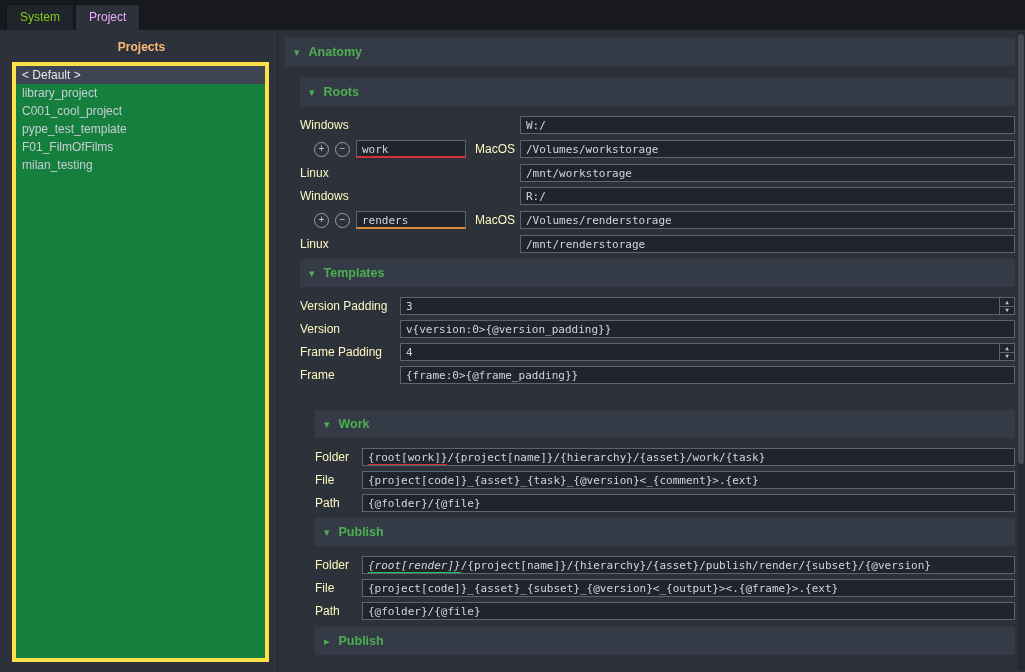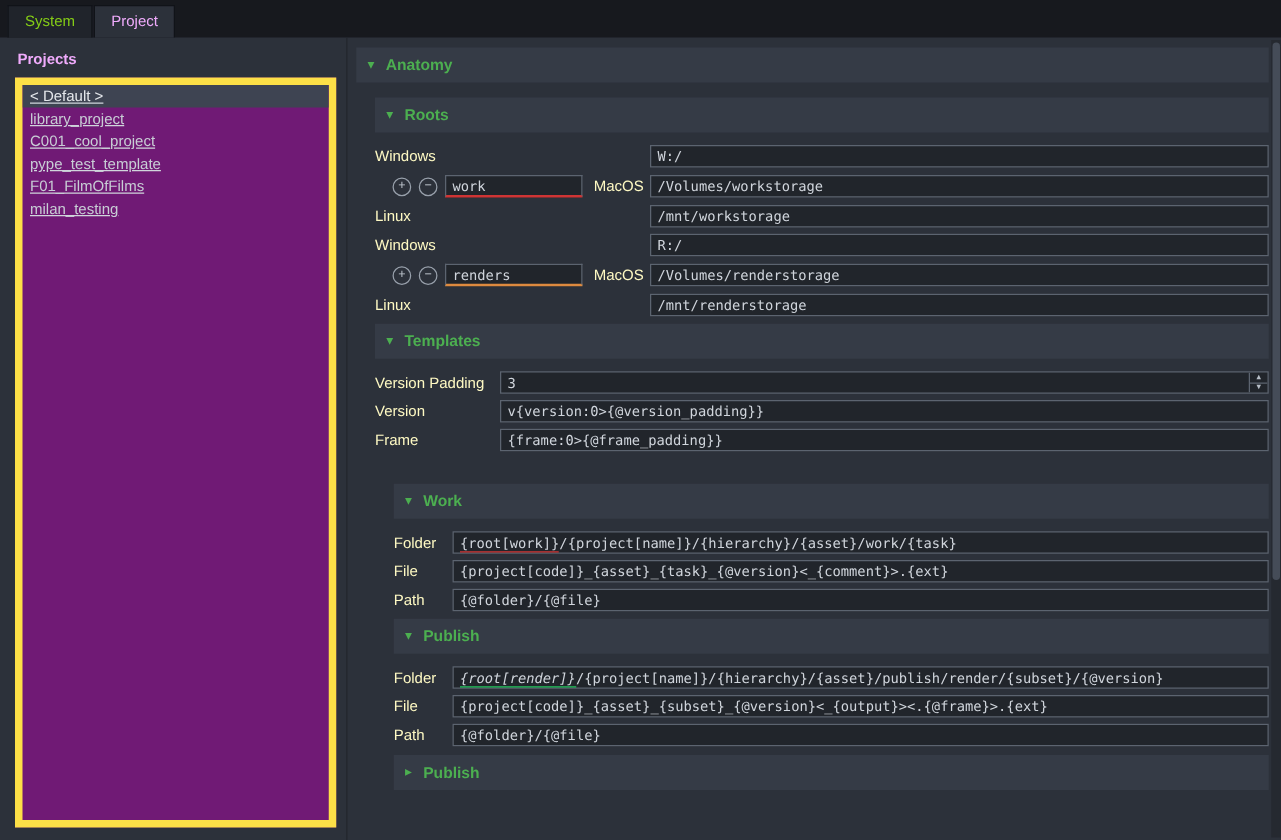--- a/index.html
+++ b/index.html
@@ -31,7 +31,7 @@
     width:278px; padding:8px 8px 8px 12px;
     border-right:1px solid #22262d;
   }
-  .sidebar-title { color:#f0abfc; font-weight:bold; margin:2px 0 8px 2px; }
+  .sidebar-title { color:#fdba74; font-weight:bold; margin:2px 0 8px 2px;text-align:center; }
   .project-list {
     background:#701a75; border:6px solid #fde047;
     height:calc(100% - 26px); overflow:hidden;text-decoration:underline;

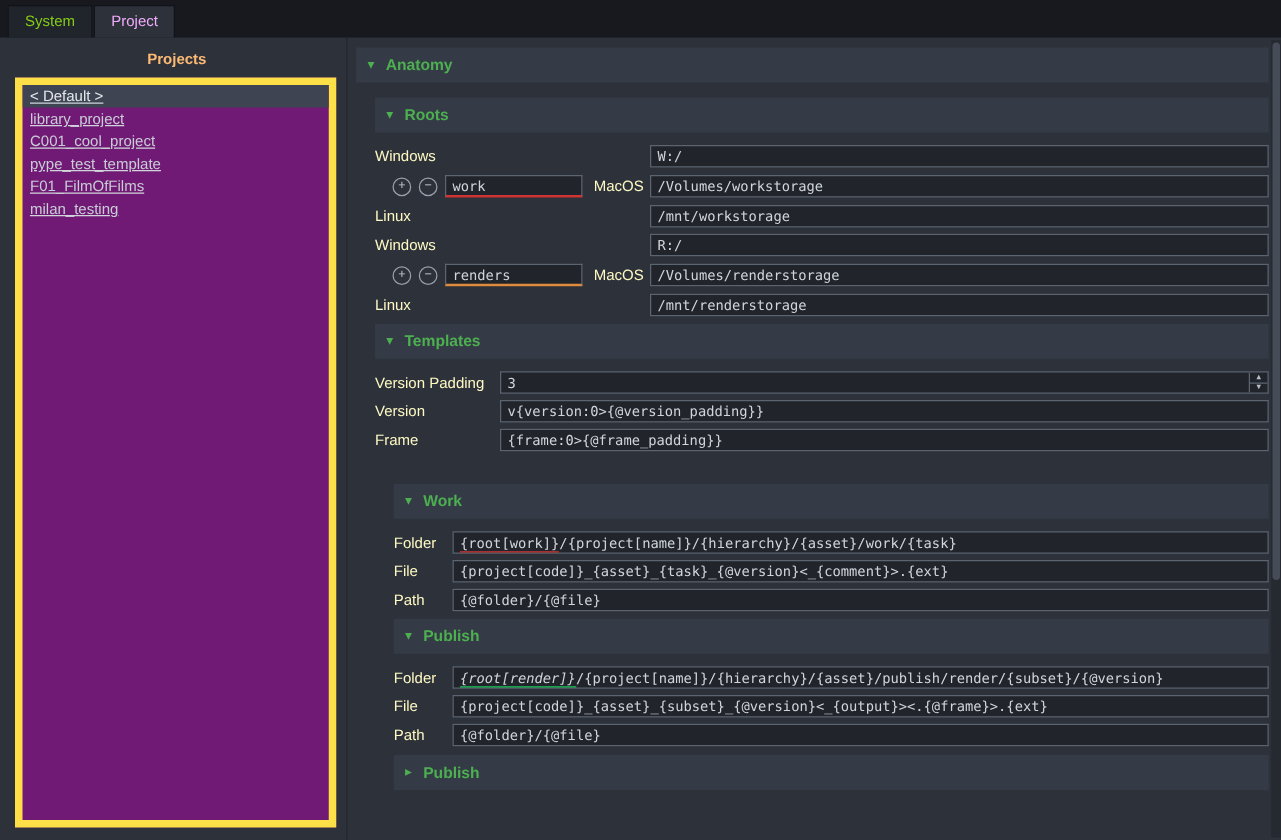--- a/index.html
+++ b/index.html
@@ -33,8 +33,8 @@
   }
   .sidebar-title { color:#fdba74; font-weight:bold; margin:2px 0 8px 2px;text-align:center; }
   .project-list {
-    background:#701a75; border:6px solid #fde047;
-    height:calc(100% - 26px); overflow:hidden;text-decoration:underline;
+    background:#15803d; border:4px solid #fde047;
+    height:calc(100% - 26px); overflow:hidden;
   }
   .project-item { height:18px; line-height:18px; padding:0 6px; color:#c8cdd5; white-space:nowrap; }
   .project-item.selected { background:#3e4452; color:#e5e8ec; }

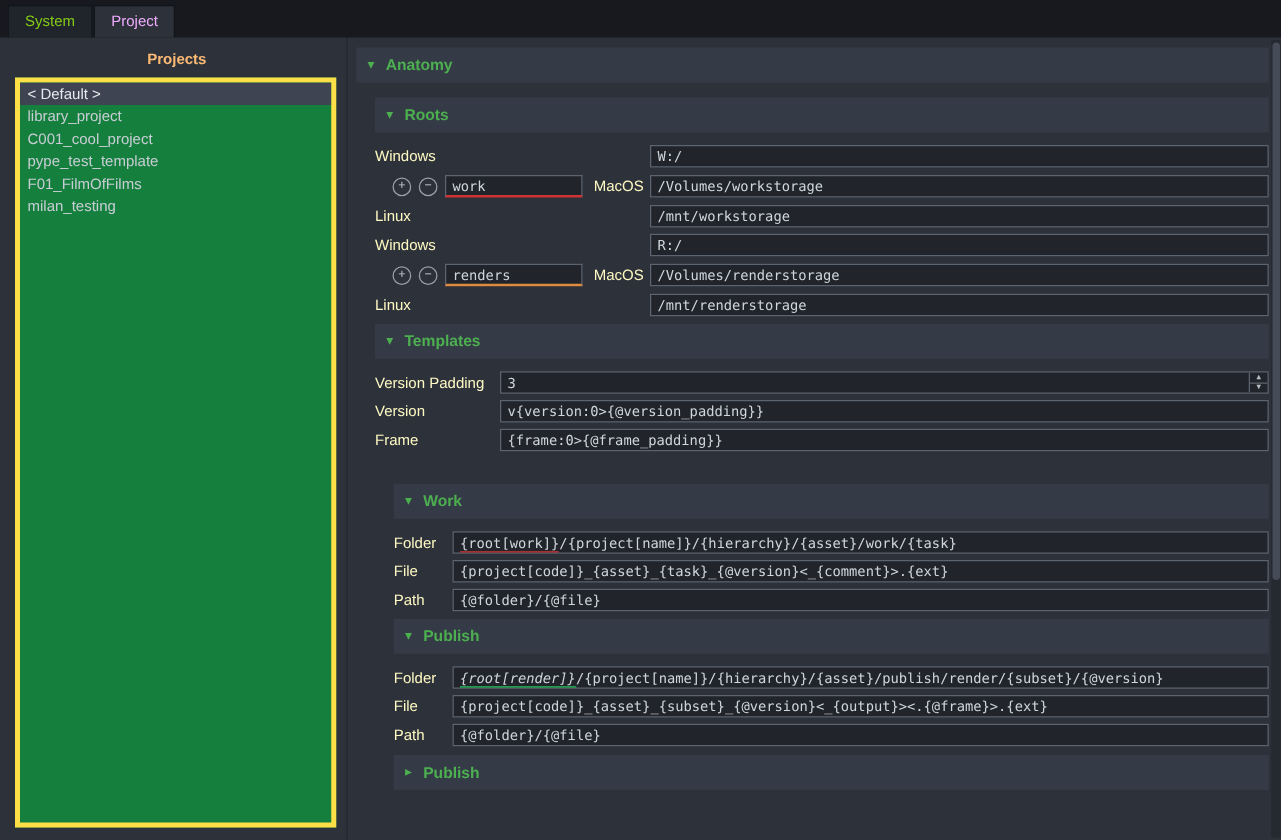--- a/index.html
+++ b/index.html
@@ -204,6 +204,16 @@
         <div class="tinput">v{version:0&gt;{@version_padding}}</div>
       </div>
 
+      <div class="frow tmpl-row">
+        <div class="flabel">Frame Padding</div>
+        <div class="tinput spin">
+          <span>4</span>
+          <span class="spin-btns">
+            <span class="spin-up">▲</span>
+            <span class="spin-down">▼</span>
+          </span>
+        </div>
+      </div>
 
       <div class="frow tmpl-row">
         <div class="flabel">Frame</div>

